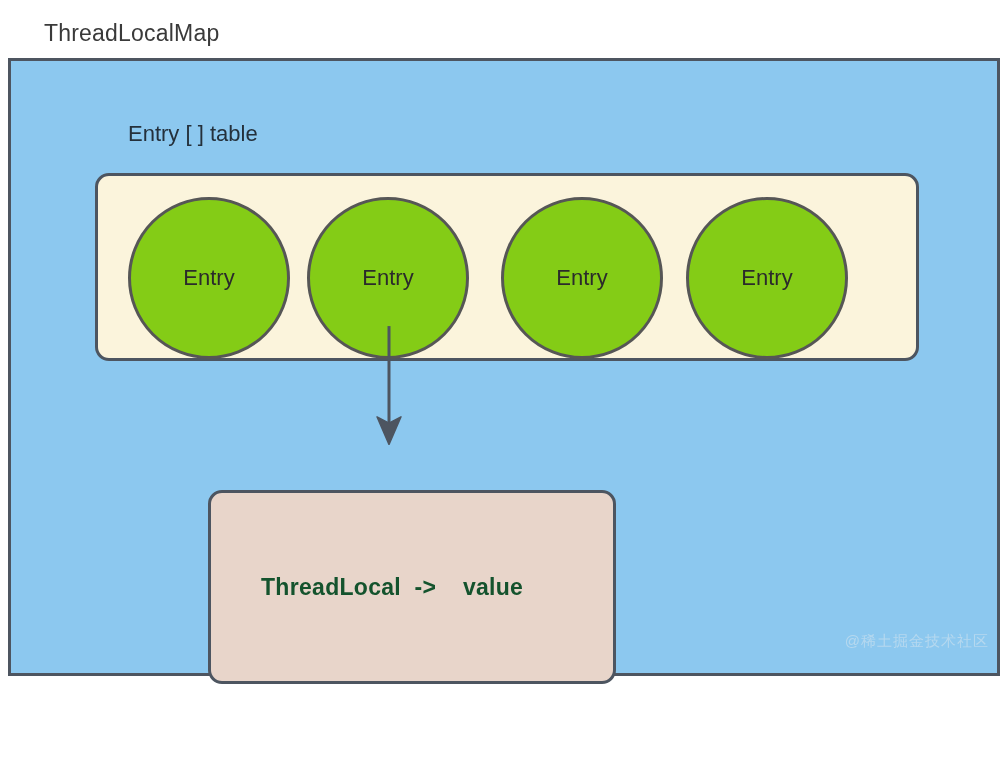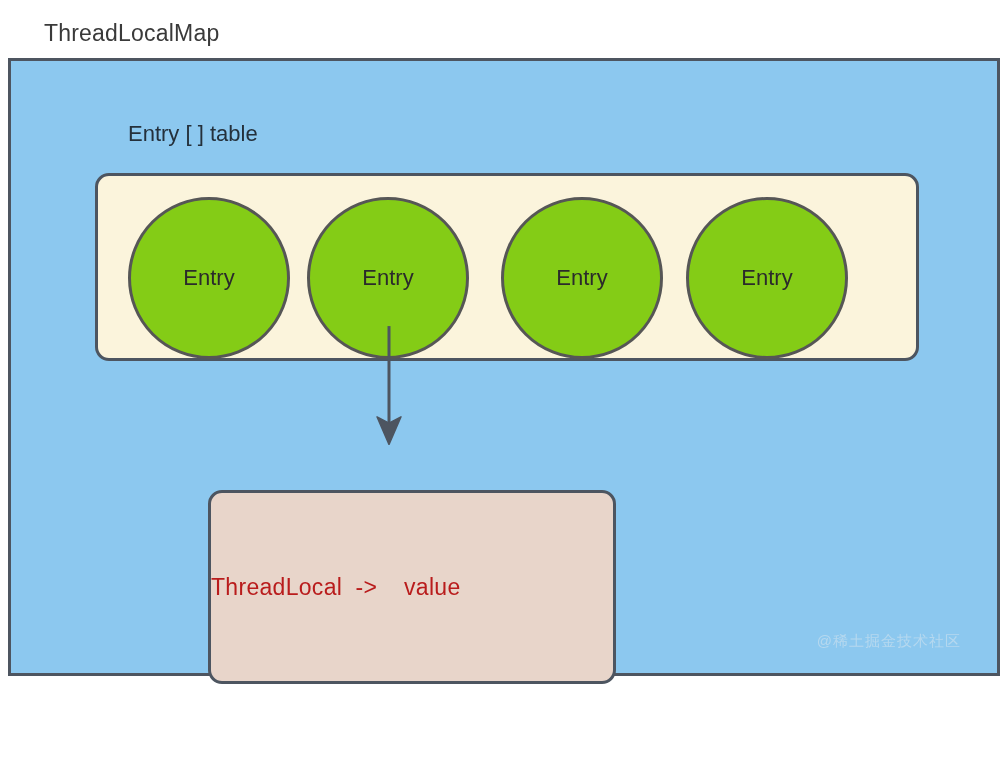--- a/index.html
+++ b/index.html
@@ -116,10 +116,12 @@
     justify-content: flex-start;
   }
   .value-box .value-text {
+    margin-left: 50px;
     font-size: 23px;
-    color: #b91c1c;
+    color: #14532d;
     white-space: pre;
     letter-spacing: 0.3px;
+    font-weight: bold;
   }
 
   

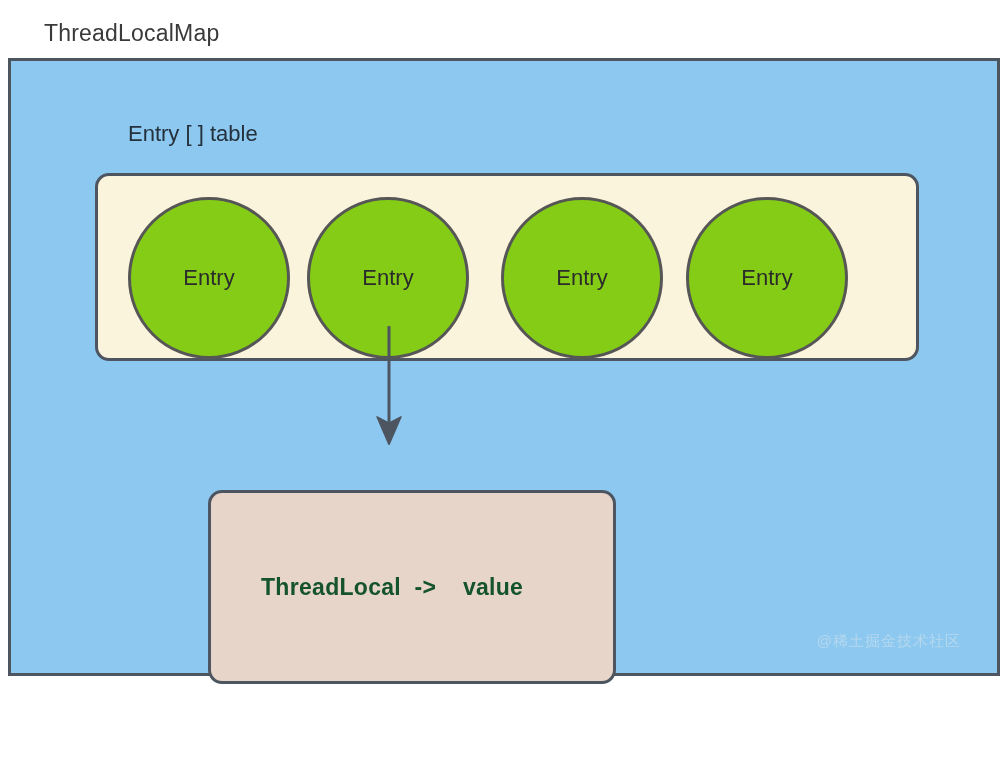--- a/index.html
+++ b/index.html
@@ -127,7 +127,7 @@
   
   .watermark {
     position: absolute;
-    right: 36px;
+    right: 8px;
     bottom: 22px;
     font-size: 15px;
     color: #b5d8ef;

